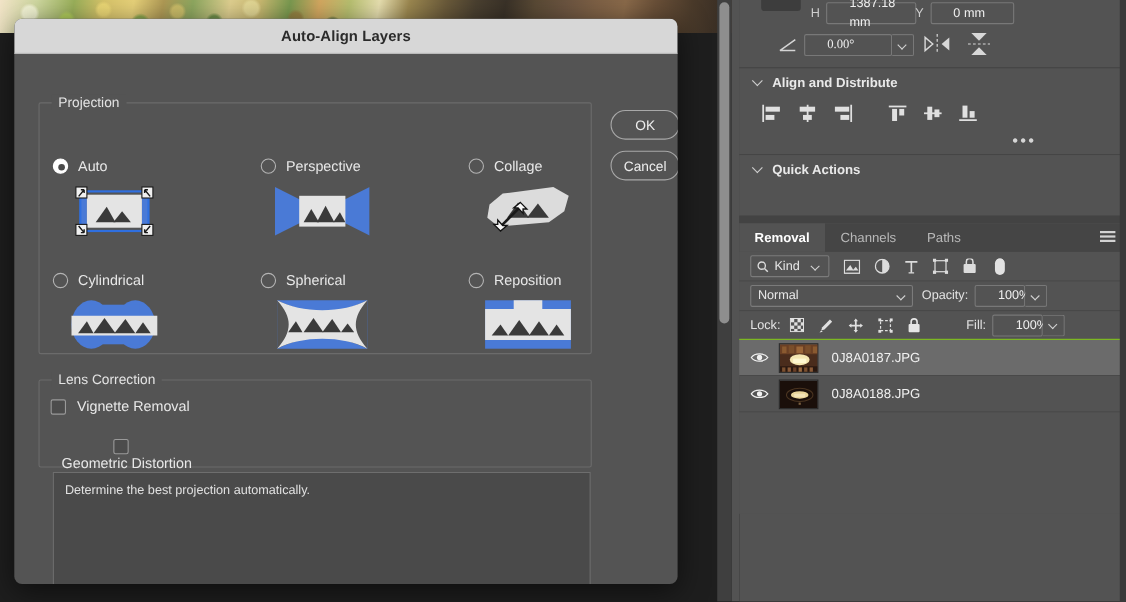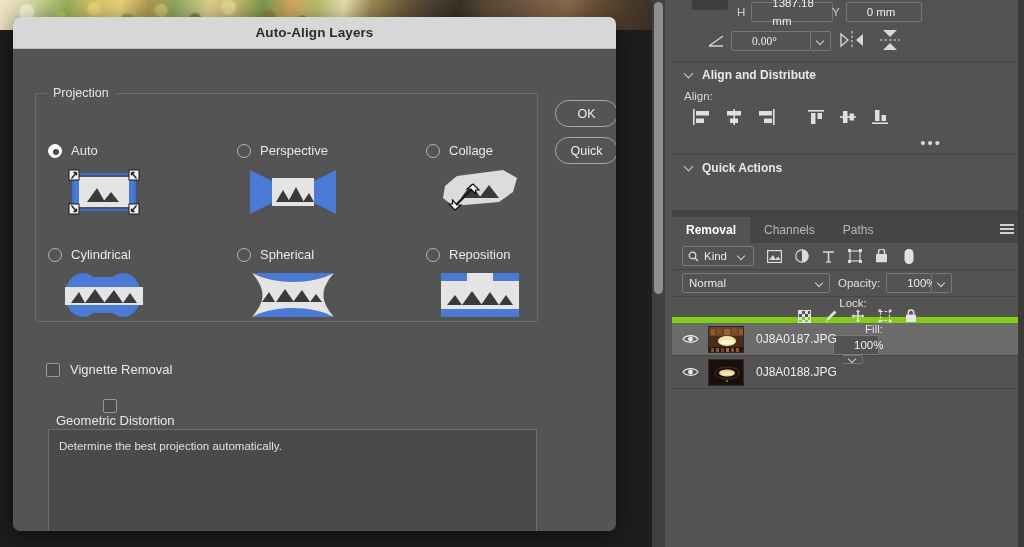--- a/index.html
+++ b/index.html
@@ -477,7 +477,6 @@
         <span class="disclosure"></span>
         <span>Align and Distribute</span>
       </div>
-      <div class="sub-label" style="margin-top:2px;">Align:</div>
 
       <div class="align-icons">
         <span class="align-btn">

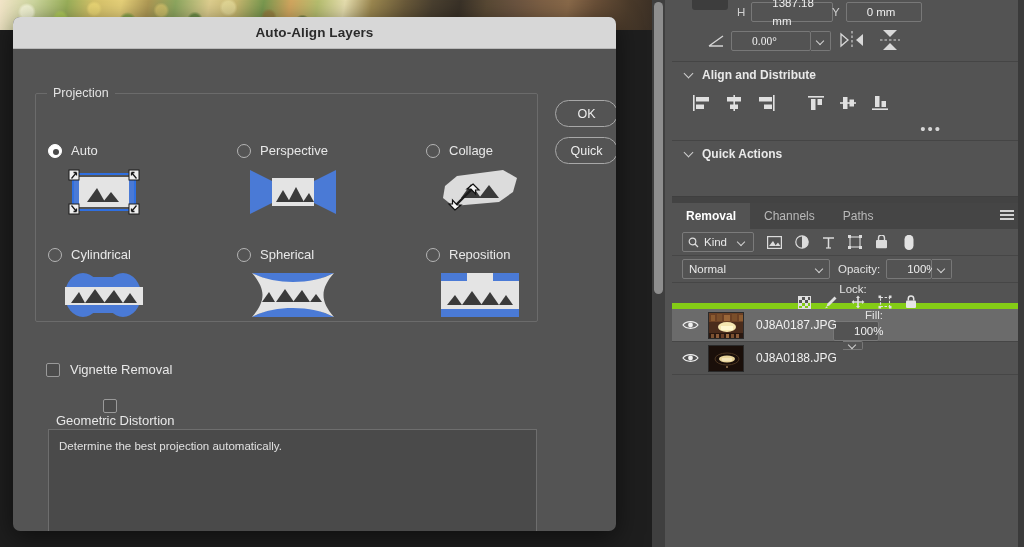--- a/index.html
+++ b/index.html
@@ -426,7 +426,7 @@
         <span>OK</span>
       </div>
       <div class="btn" id="cancel-button">
-        <span>Quick</span>
+        <span>Cancel</span>
       </div>
 
     </div>

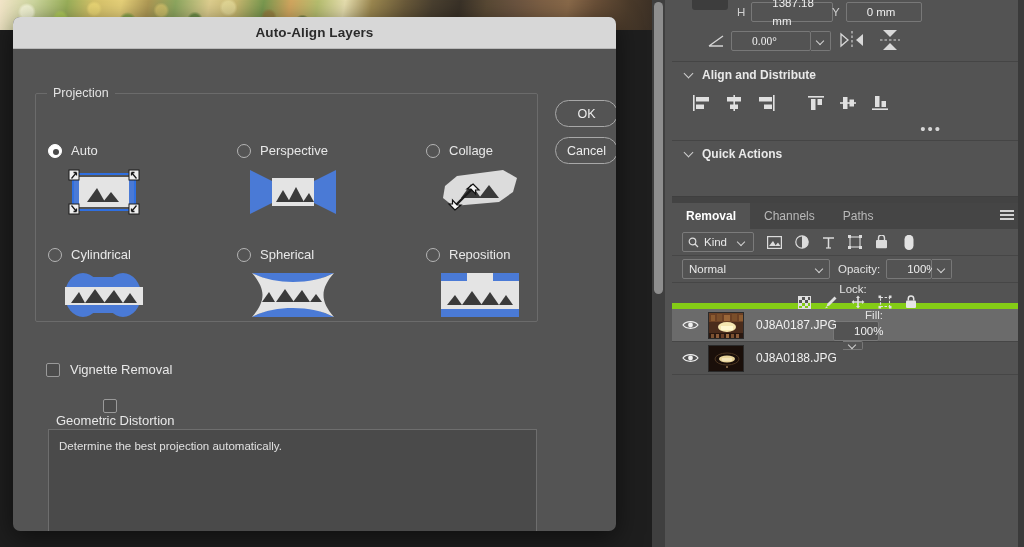--- a/index.html
+++ b/index.html
@@ -256,7 +256,7 @@
 
   .lock-row {
     height: 26px; display: flex; align-items: center; padding-left: 10px;
-    background: #535353; border-bottom: 6px solid #84cc16; flex-direction: column;
+    background: #535353; border-bottom: 1px solid #84cc16;
   }
   .lock-icons { display: flex; align-items: center; gap: 13px; margin-left: 8px; }
 

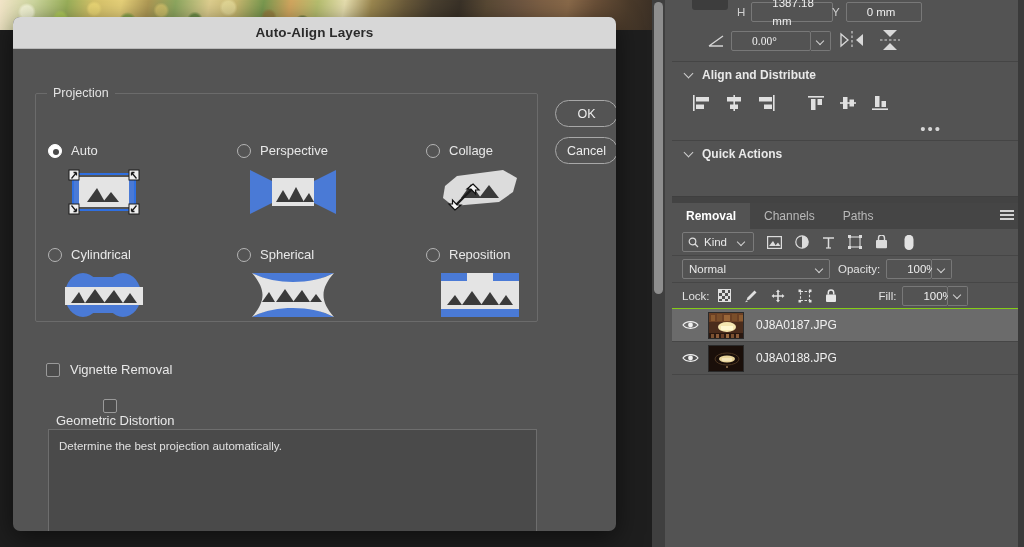--- a/index.html
+++ b/index.html
@@ -408,6 +408,9 @@
         </svg>
       </div>
 
+      <div class="groupbox" id="lens-group">
+        <span class="groupbox-legend">Lens Correction</span>
+      </div>
 
       <div class="check-row" style="left:33px; top:313px;">
         <span class="checkbox"></span>

